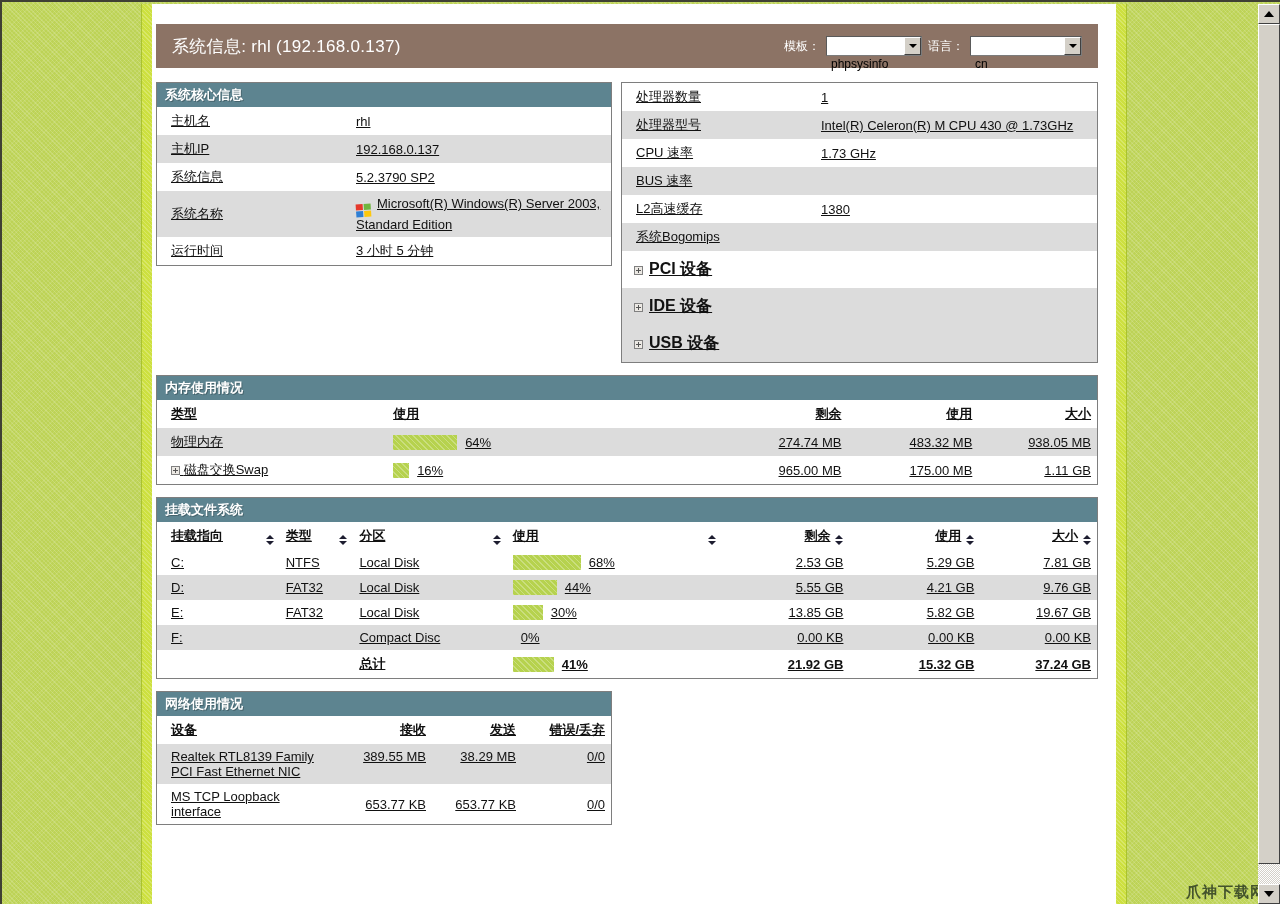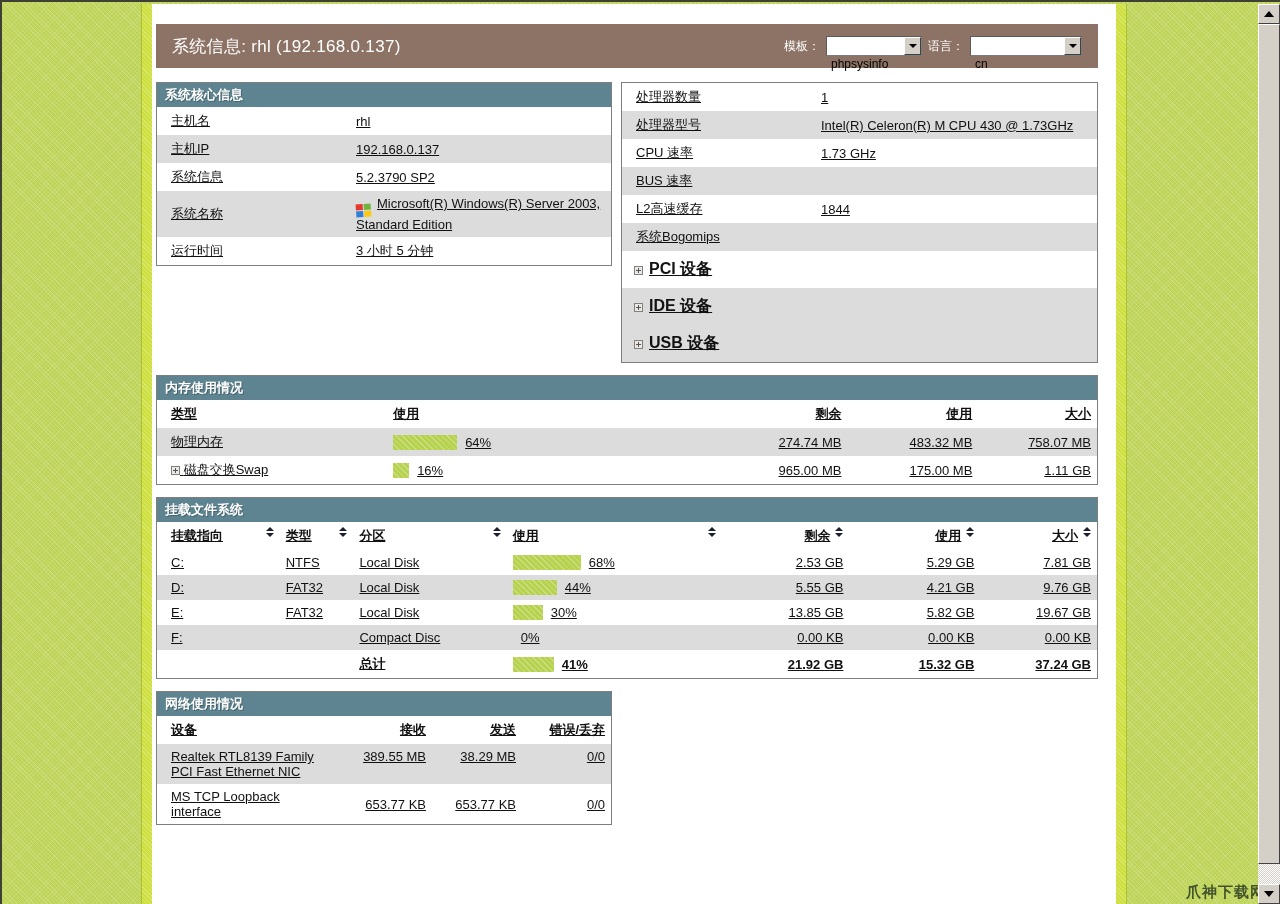--- a/index.html
+++ b/index.html
@@ -239,7 +239,7 @@
         </tr>
         <tr class="w">
           <td class="lbl">L2高速缓存</td>
-          <td>1844</td>
+          <td>1380</td>
         </tr>
         <tr class="g">
           <td class="lbl">系统Bogomips</td>

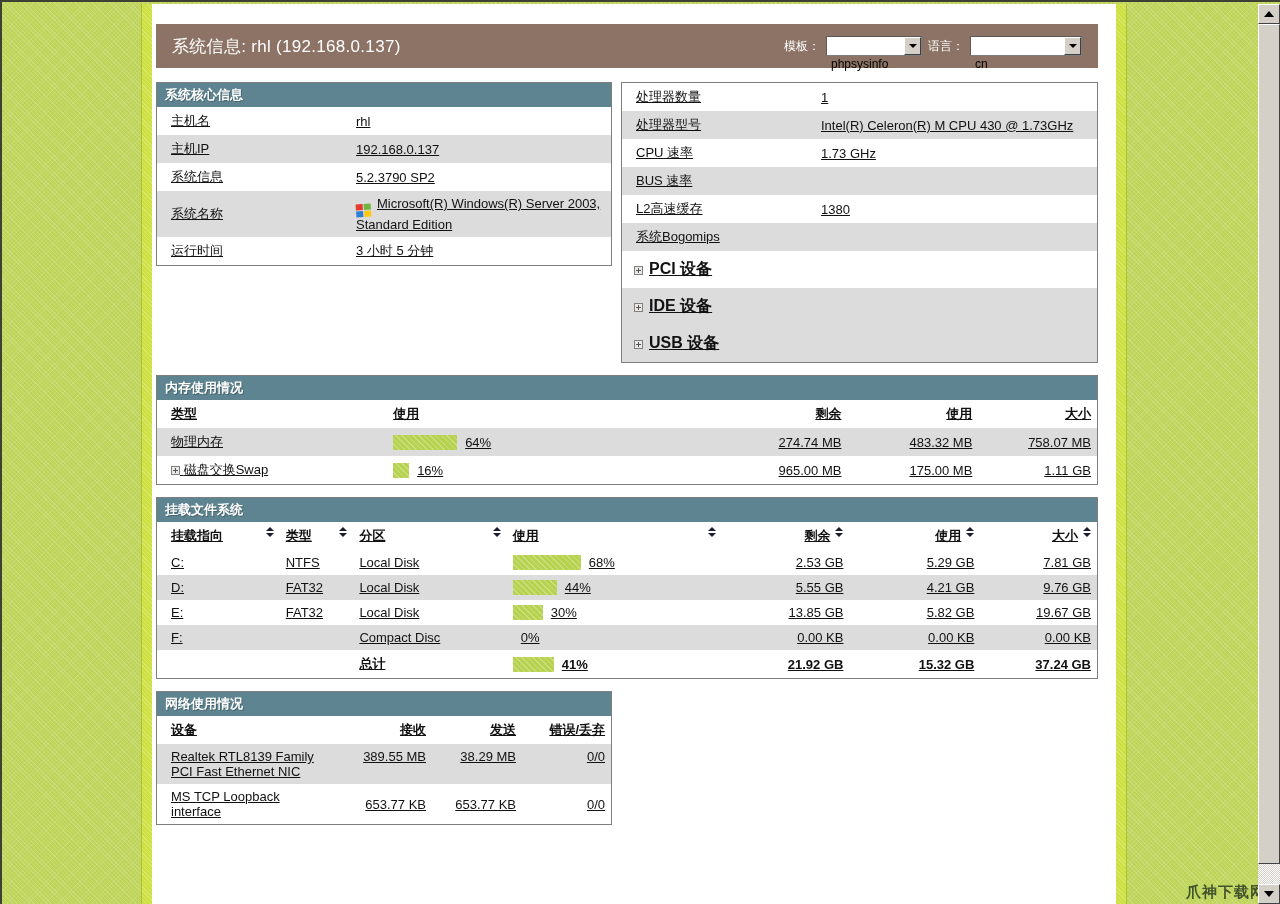--- a/index.html
+++ b/index.html
@@ -293,7 +293,7 @@
         </td>
         <td class="num">274.74 MB</td>
         <td class="num">483.32 MB</td>
-        <td class="num">758.07 MB</td>
+        <td class="num">938.05 MB</td>
       </tr>
       <tr class="w">
         <td class="lbl">

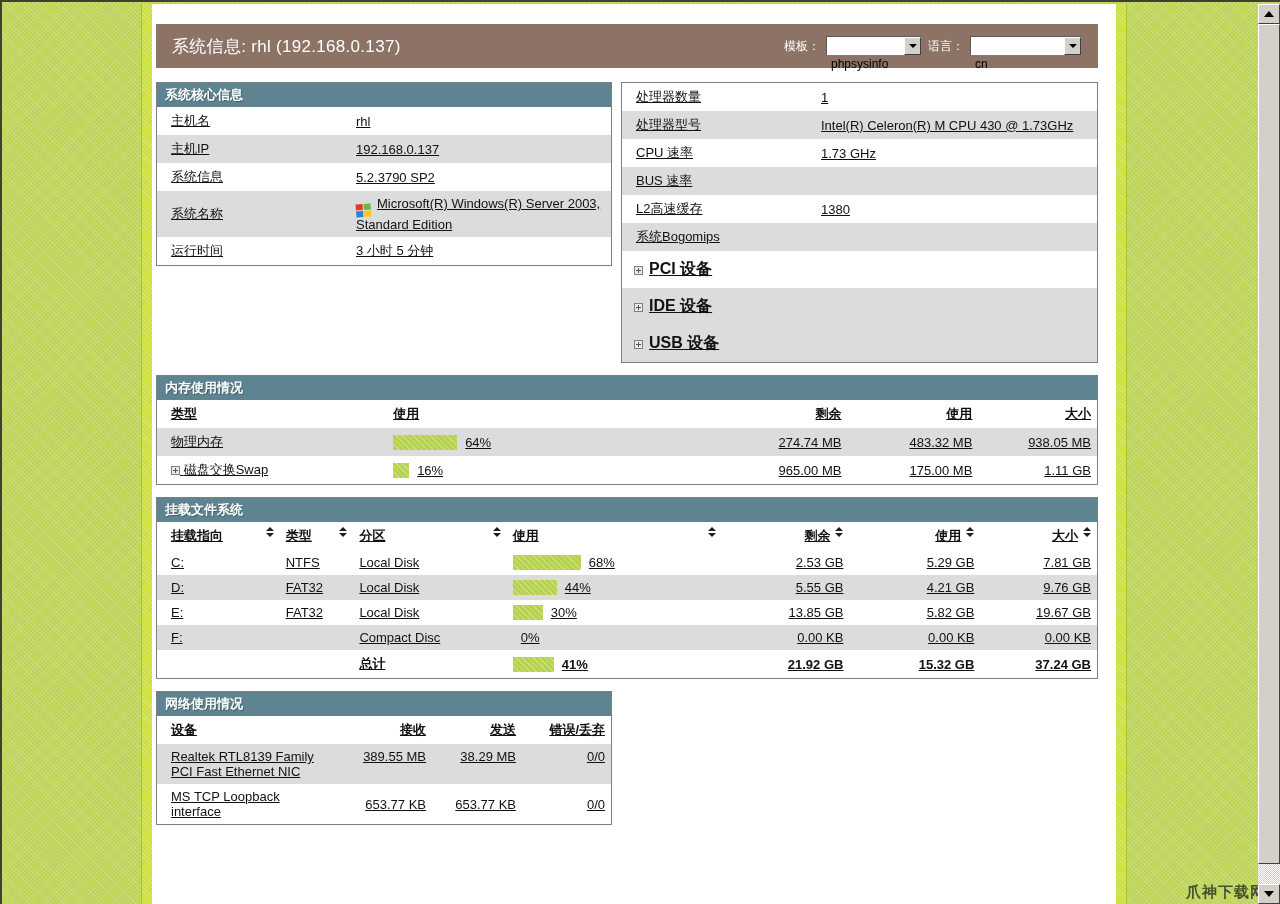--- a/index.html
+++ b/index.html
@@ -102,7 +102,7 @@
   }
 
   
-  .th-flex { display:flex; align-items:flex-start; }
+  .th-flex { display:flex; align-items:flex-end; }
   .th-flex.spread { justify-content:space-between; }
   .th-flex.endward { justify-content:flex-end; gap:5px; }
   .sort { display:inline-flex; flex-direction:column; gap:2px; cursor:pointer; }

